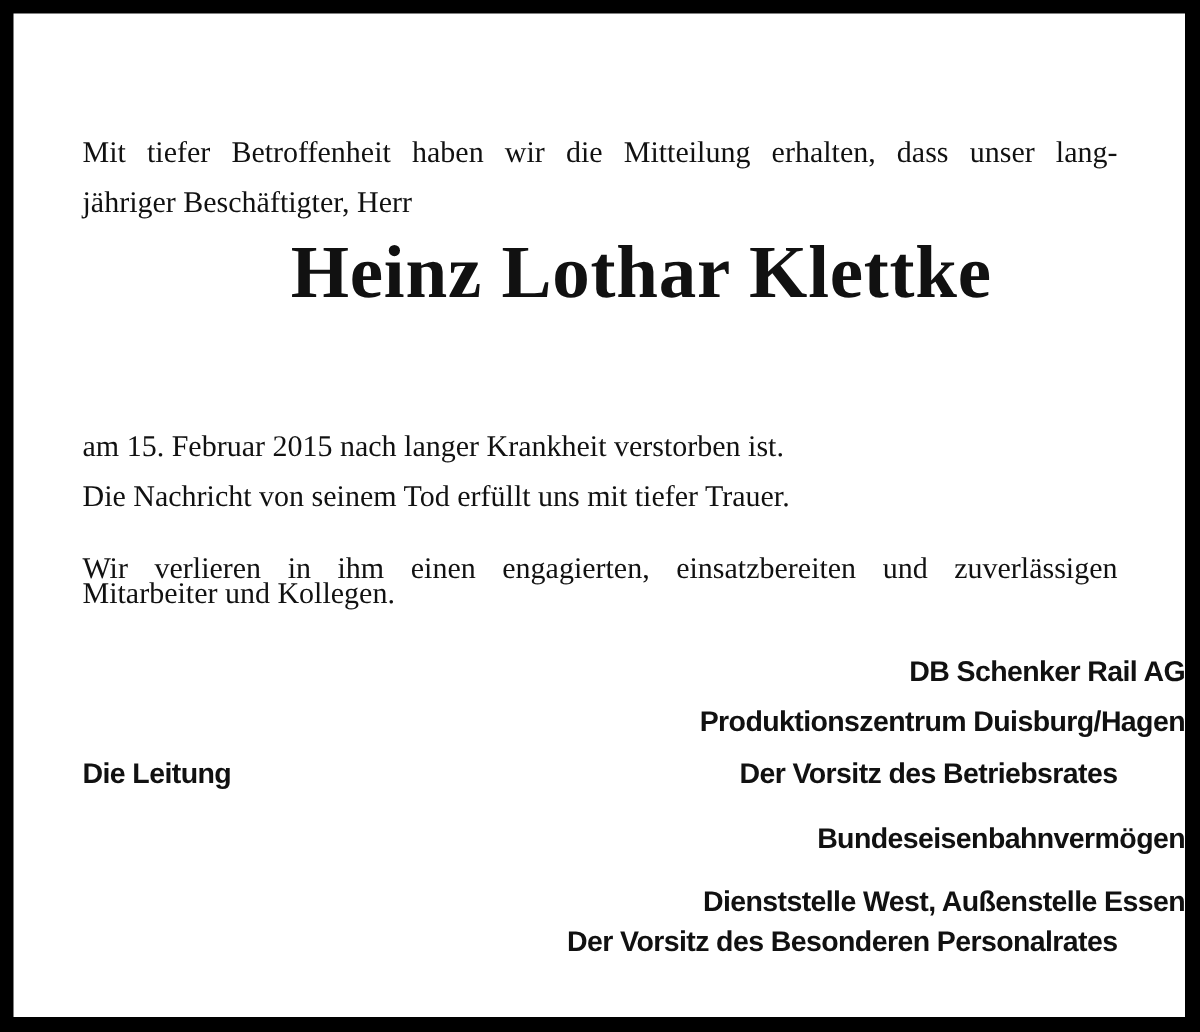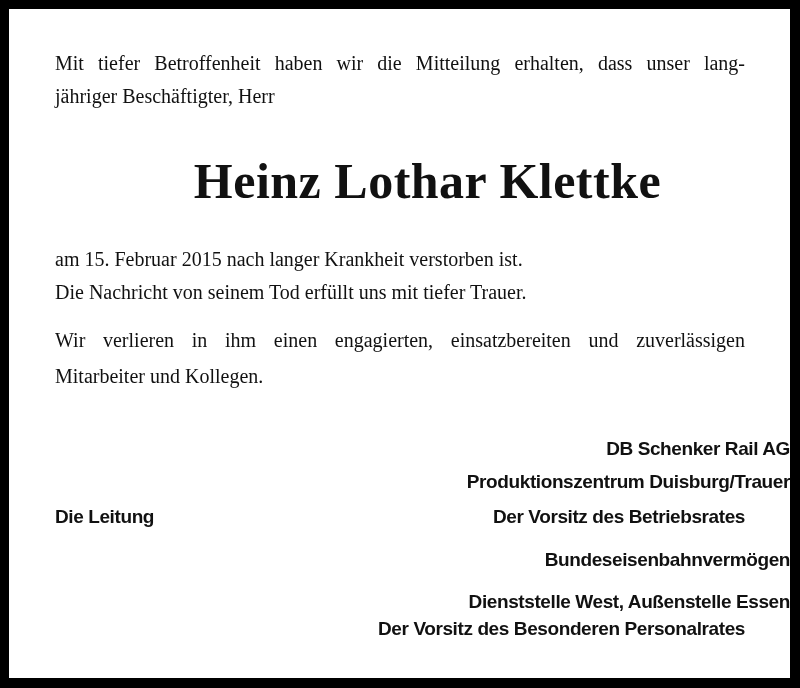--- a/index.html
+++ b/index.html
@@ -9,7 +9,7 @@
     background: #fff; color: #111;
     font-family: "Liberation Serif", "DejaVu Serif", serif;
   }
-  .p { position: absolute; left: 46px; width: 690px; font-size: 20px; line-height: 33px; }
+  .p { position: absolute; left: 46px; width: 690px; font-size: 20px; line-height: 33px; margin-top: 39px; }
   .just-full { text-align: justify; text-align-last: justify; }
   .name {
     position: absolute; left: 0; width: 781px; top: 140px; text-align: center;

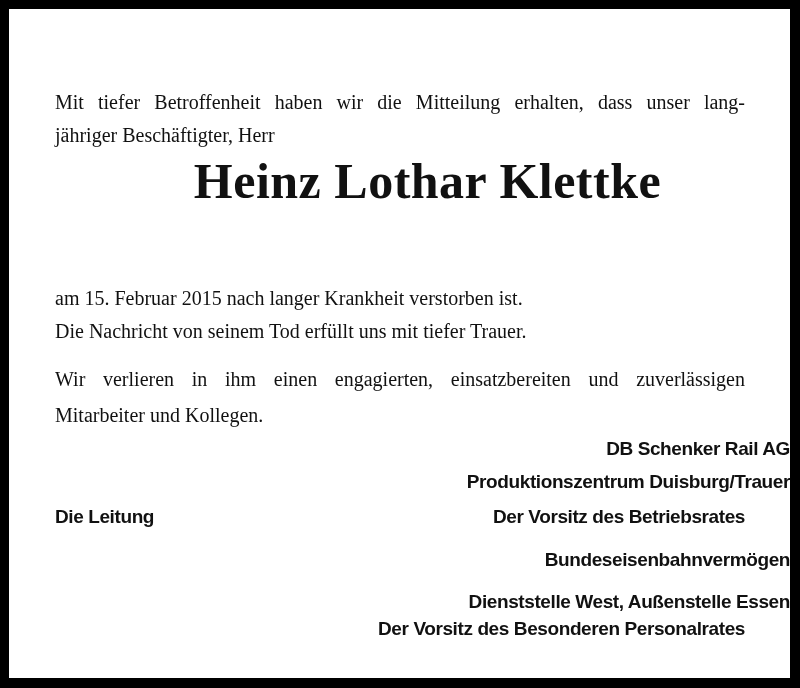--- a/index.html
+++ b/index.html
@@ -34,7 +34,7 @@
   <div class="p" style="top:267px;">Die Nachricht von seinem Tod erfüllt uns mit tiefer Trauer.</div>
 
   <div class="p just-full" style="top:315px;">Wir verlieren in ihm einen engagierten, einsatzbereiten und zuverlässigen</div>
-  <div class="p" style="top:351px;">Mitarbeiter und Kollegen.</div>
+  <div class="p" style="top:332px;">Mitarbeiter und Kollegen.</div>
 
   <div class="sig center" style="top:426px;">DB Schenker Rail AG</div>
   <div class="sig center" style="top:459px;">Produktionszentrum Duisburg/Trauer</div>

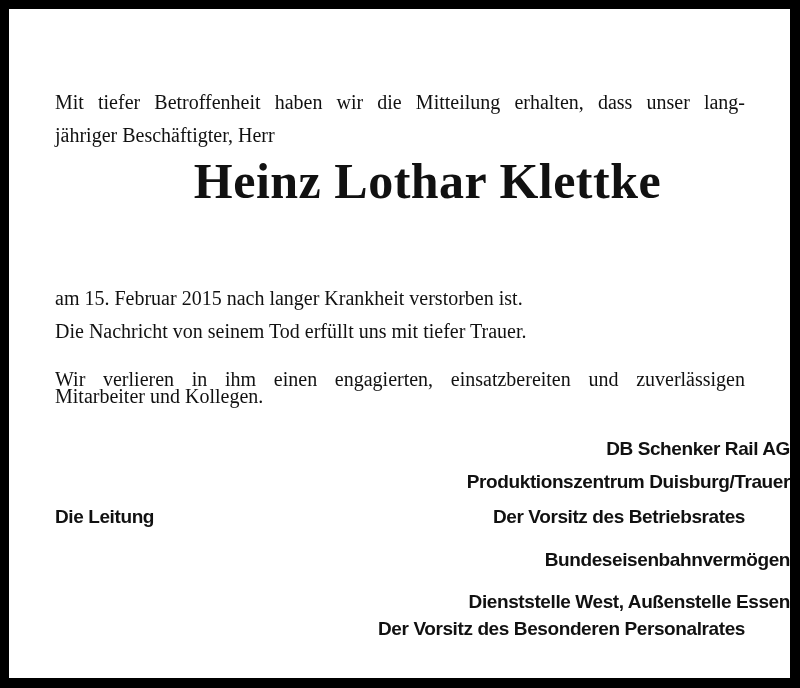--- a/index.html
+++ b/index.html
@@ -37,7 +37,7 @@
   <div class="p" style="top:332px;">Mitarbeiter und Kollegen.</div>
 
   <div class="sig center" style="top:426px;">DB Schenker Rail AG</div>
-  <div class="sig center" style="top:459px;">Produktionszentrum Duisburg/Trauer</div>
+  <div class="sig center" style="top:459px;">Produktionszentrum Duisburg/Hagen</div>
   <div class="sig left" style="top:494px;text-align:center;">Die Leitung</div>
   <div class="sig right" style="top:494px;">Der Vorsitz des Betriebsrates</div>
 

